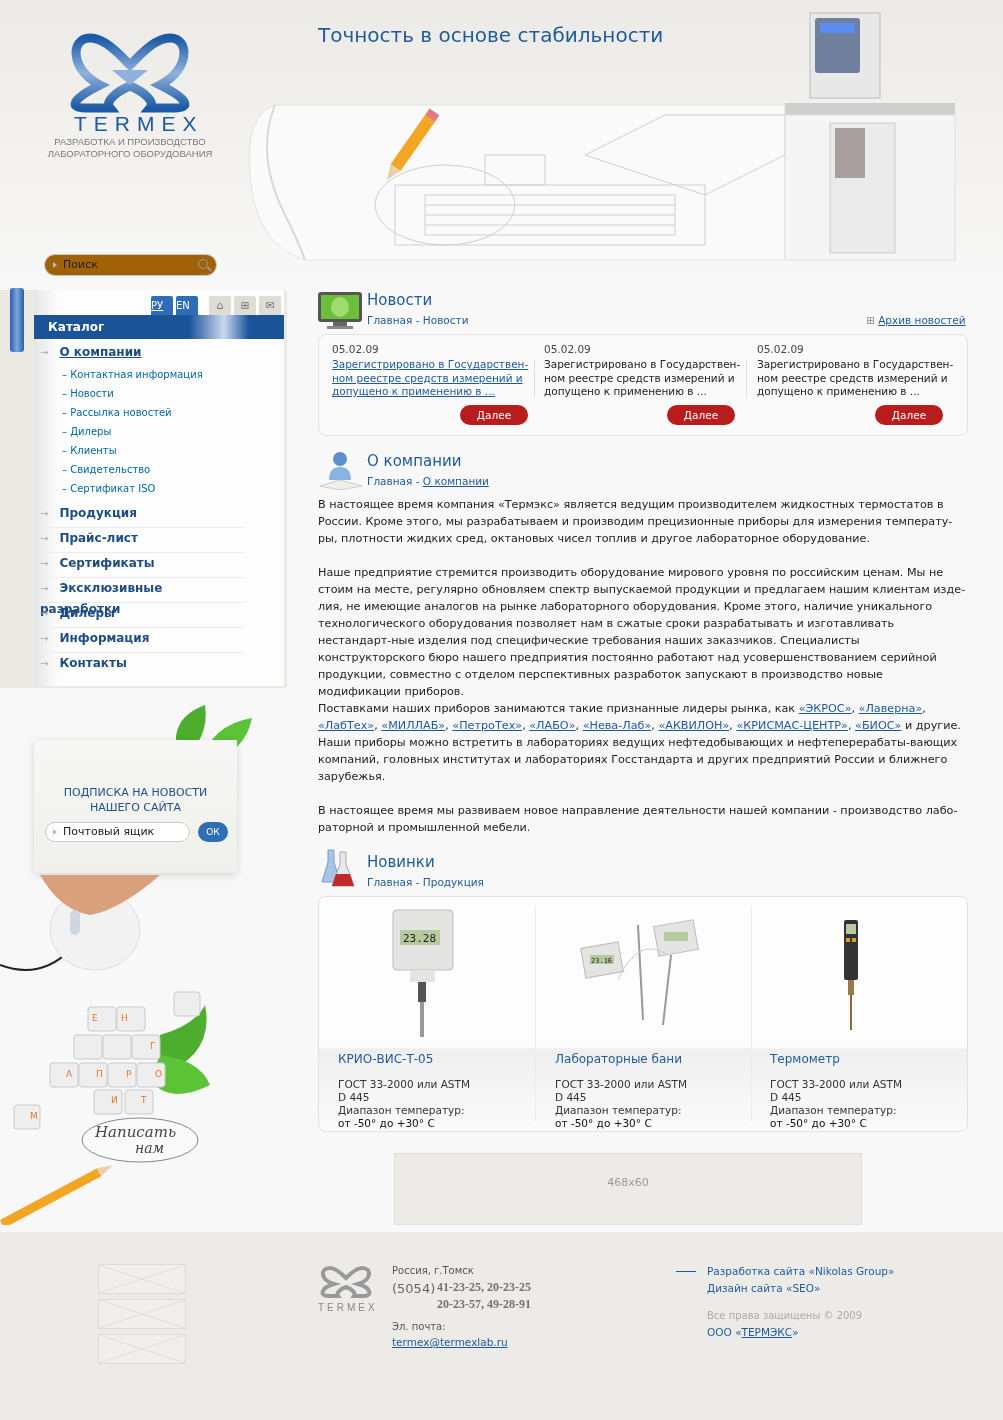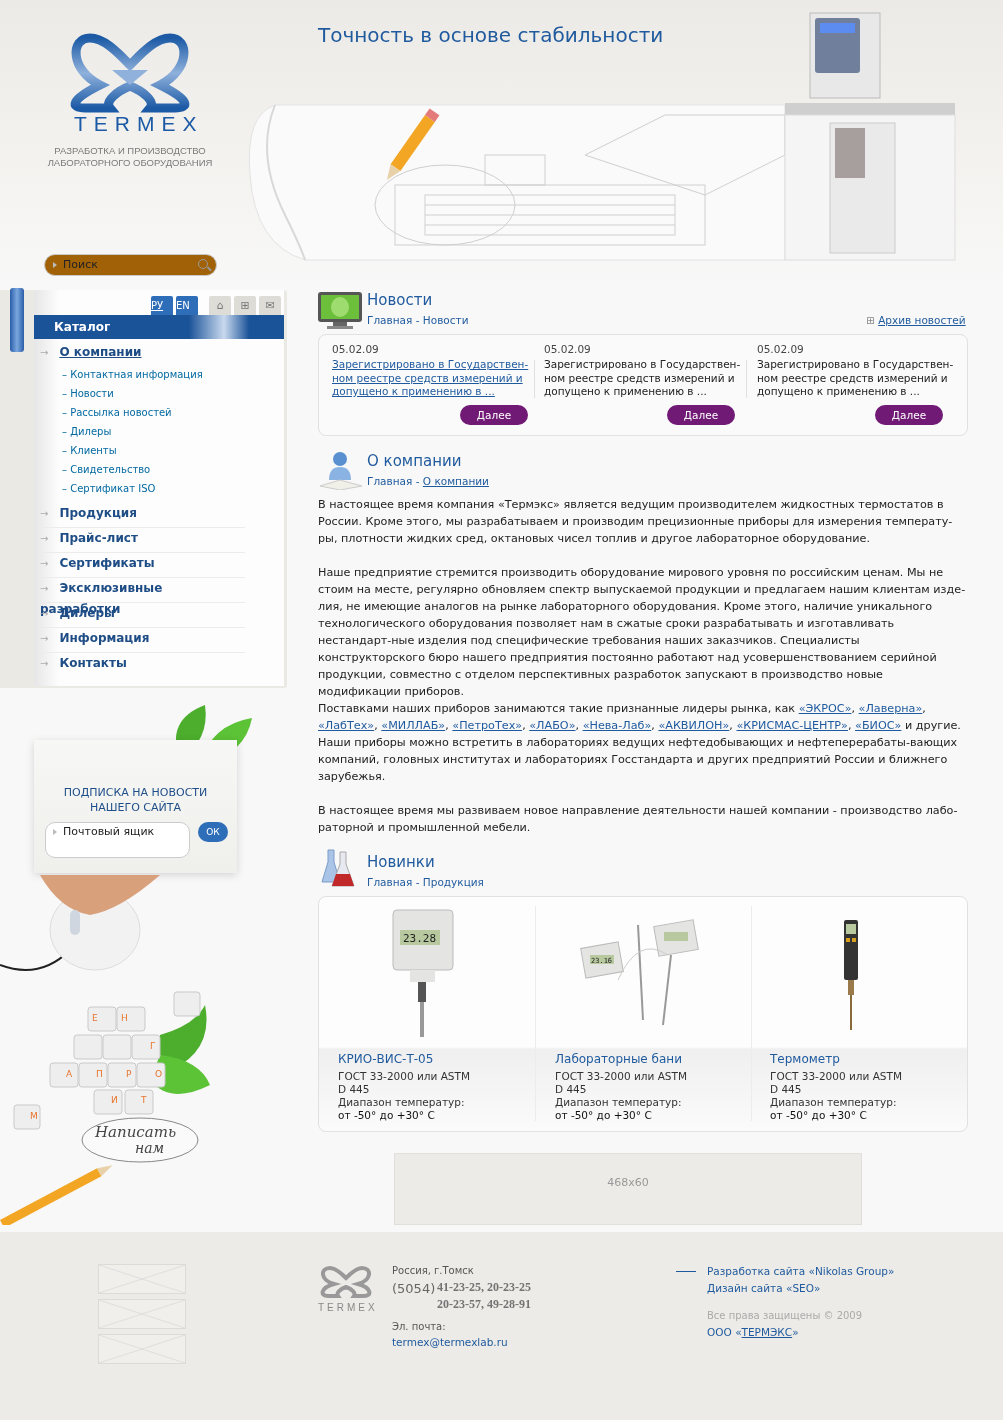--- a/index.html
+++ b/index.html
@@ -10,7 +10,7 @@
 #header{left:0;top:0;width:1003px;height:285px;background:linear-gradient(#ebeae6 0%,#f3f2ef 55%,#f8f8f8 100%)}
 #logo{left:60px;top:30px;width:140px;height:110px}
 #logo-text{left:74px;top:112px;font-family:"Liberation Sans",sans-serif;font-size:21px;letter-spacing:7px;color:#1c5aa5}
-#tagline{left:40px;top:145px;width:180px;text-align:center;font-size:9.5px;line-height:12px;color:#7a7a7a;font-family:"Liberation Sans",sans-serif}
+#tagline{left:40px;top:136px;width:180px;text-align:center;font-size:9.5px;line-height:12px;color:#7a7a7a;font-family:"Liberation Sans",sans-serif}
 #slogan{left:318px;top:23px;font-size:20px;color:#1f5a9e;font-family:"DejaVu Sans",sans-serif}
 #blueprint{left:245px;top:95px;width:560px;height:170px}
 #machine{left:780px;top:8px;width:180px;height:260px}

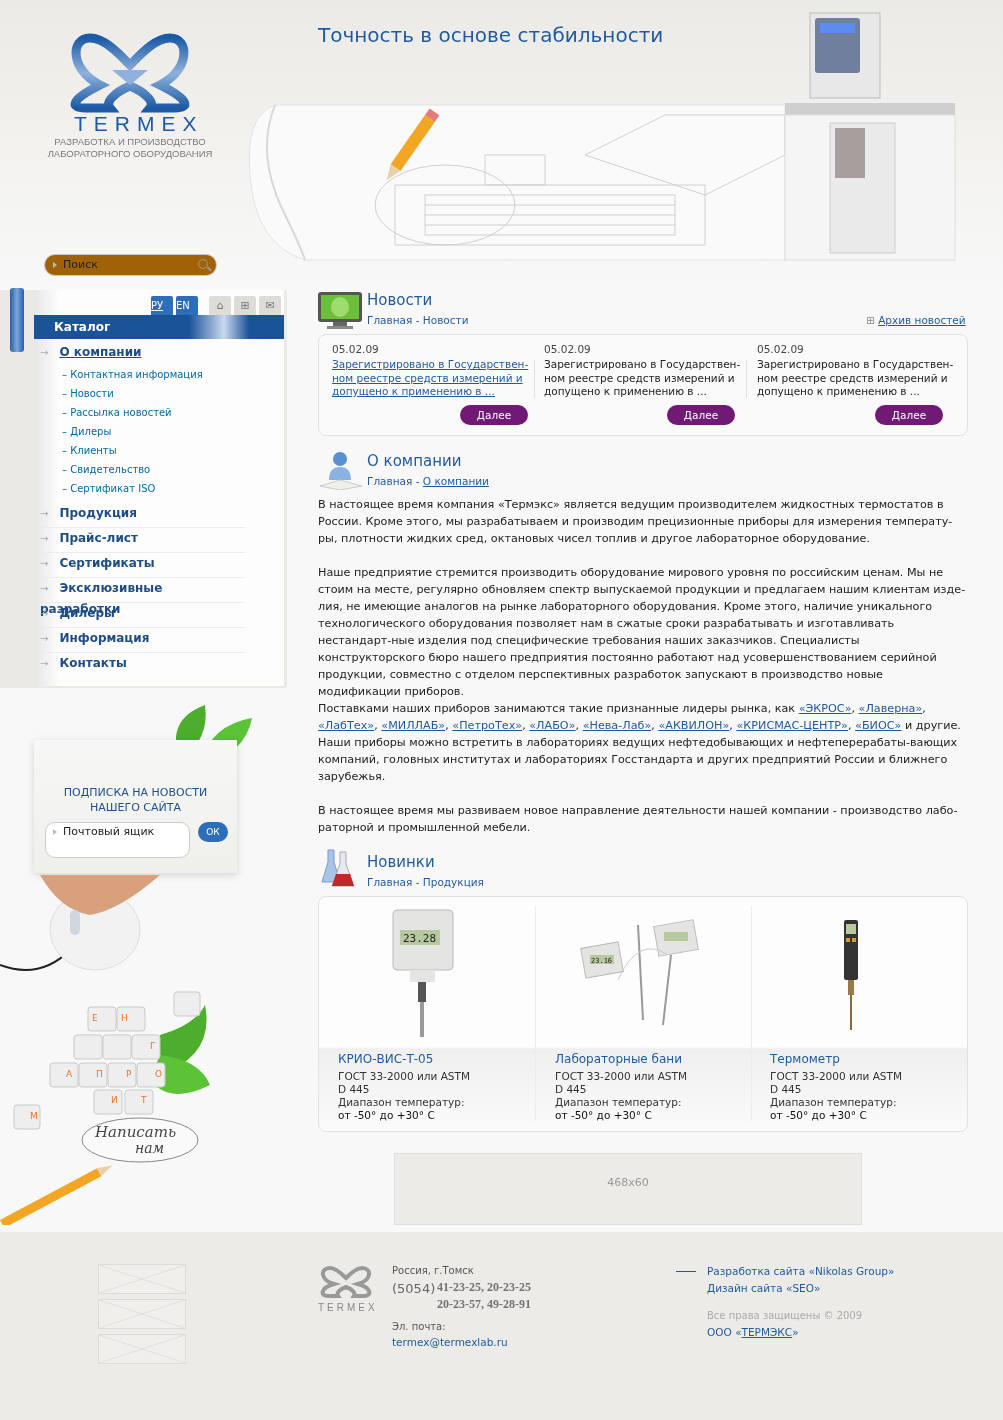--- a/index.html
+++ b/index.html
@@ -25,7 +25,7 @@
 #ribbon{left:10px;top:288px;width:14px;height:64px;background:linear-gradient(90deg,#2a5ea8,#7aa7df 50%,#2a5ea8);border-radius:3px}
 .lang{top:296px;height:19px;width:22px;background:#2e6db8;color:#fff;font-size:10px;line-height:19px;border-radius:2px 2px 0 0}
 .tool{top:296px;height:19px;width:22px;background:#dedcd7;border-radius:2px 2px 0 0;color:#777;font-size:11px;text-align:center;line-height:19px}
-#catalog{left:34px;top:315px;width:250px;height:24px;background:linear-gradient(90deg,#1b5399 0%,#1b5399 62%,#c9d9ee 76%,#1b5399 86%,#1b5399);color:#fff;font-weight:bold;font-size:12px;line-height:24px;padding-left:20px}
+#catalog{left:34px;top:315px;width:250px;height:24px;background:linear-gradient(90deg,#1b5399 0%,#1b5399 62%,#c9d9ee 76%,#1b5399 86%,#1b5399);color:#fff;font-weight:bold;font-size:12px;line-height:24px;padding-left:14px}
 .mi{left:40px;height:25px;width:205px;font-size:12px;font-weight:bold;color:#1e4d86;line-height:20px;border-bottom:1px solid #ececec}
 .mi .arr{color:#aaa;font-weight:normal;margin-right:11px;font-size:10px}
 .sub{left:62px;font-size:10px;color:#0369a1;line-height:19px}

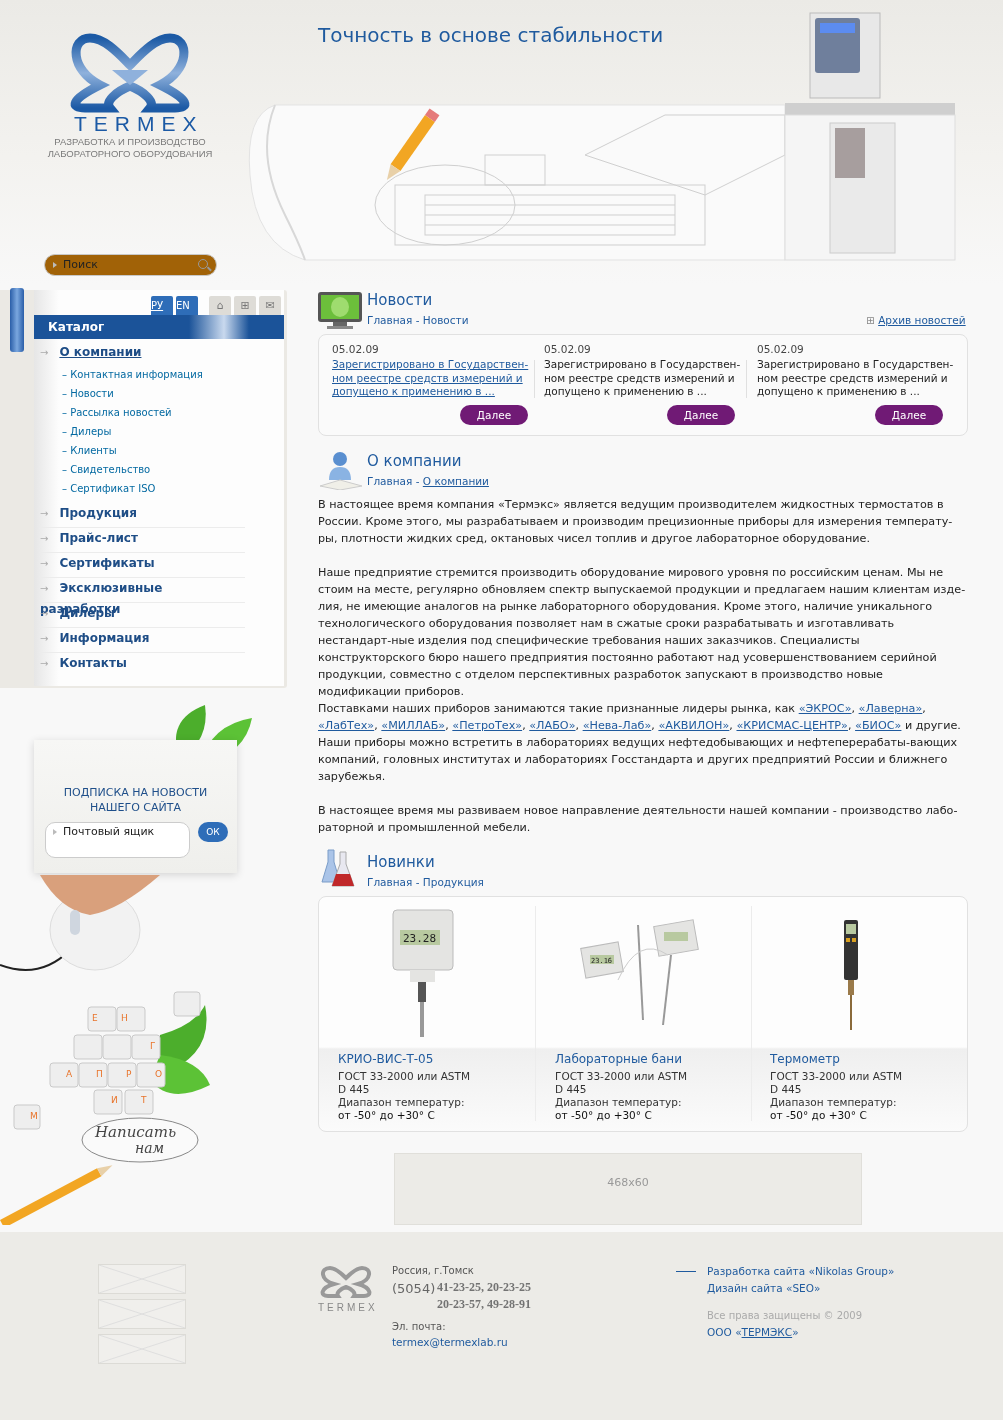--- a/index.html
+++ b/index.html
@@ -47,7 +47,7 @@
 .news-date{font-size:10.5px;color:#444}
 .news-text{font-size:10.5px;line-height:13.5px;color:#222;margin-top:3px}
 .news-text.lnk{color:#1f5a9e;text-decoration:underline}
-.btn-more{width:68px;height:20px;border-radius:10px;background:#701a75;color:#fff;font-size:10.5px;text-align:center;line-height:20px}
+.btn-more{width:68px;height:20px;border-radius:10px;background:#b91c1c;color:#fff;font-size:10.5px;text-align:center;line-height:20px}
 .para{left:318px;width:650px;font-size:11.2px;line-height:17px;color:#222}
 .para a{color:#1f5a9e}
 .prod-name{font-size:12px;color:#1f5a9e}

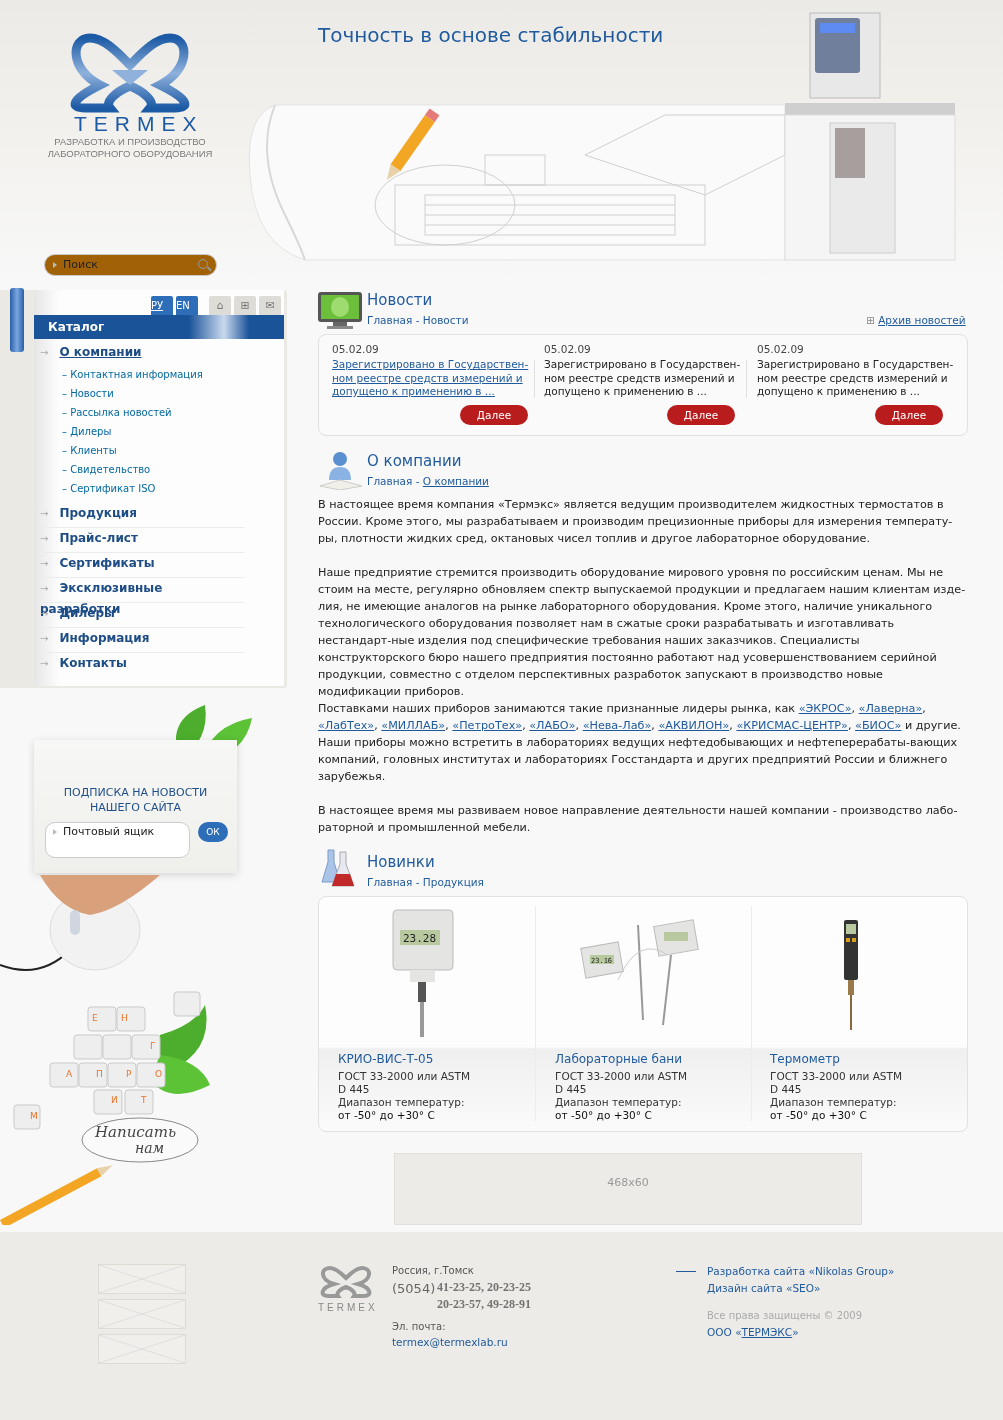--- a/index.html
+++ b/index.html
@@ -33,7 +33,7 @@
 #leaves1{left:160px;top:700px;width:95px;height:70px}
 #envelope{left:34px;top:740px;width:203px;height:133px;background:linear-gradient(#f7f7f5,#efefec);box-shadow:0 2px 8px rgba(0,0,0,.15)}
 #sub-title{left:34px;top:785px;width:203px;text-align:center;color:#1f4f8a;font-size:11px;line-height:15px}
-#sub-input{left:45px;top:822px;width:145px;height:36px;border:1px solid #ccc;border-radius:10px;background:#fff;font-size:11px;line-height:18px;padding-left:17px;color:#222}
+#sub-input{left:45px;top:822px;width:145px;height:20px;border:1px solid #ccc;border-radius:10px;background:#fff;font-size:11px;line-height:18px;padding-left:17px;color:#222}
 #sub-input .tri{position:absolute;left:7px;top:6px;border-left:4px solid #bbb;border-top:3px solid transparent;border-bottom:3px solid transparent}
 #sub-ok{left:198px;top:822px;width:30px;height:20px;border-radius:10px;background:#2e6db8;color:#fff;font-size:9px;text-align:center;line-height:20px}
 #mouse-area{left:0;top:870px;width:200px;height:110px}

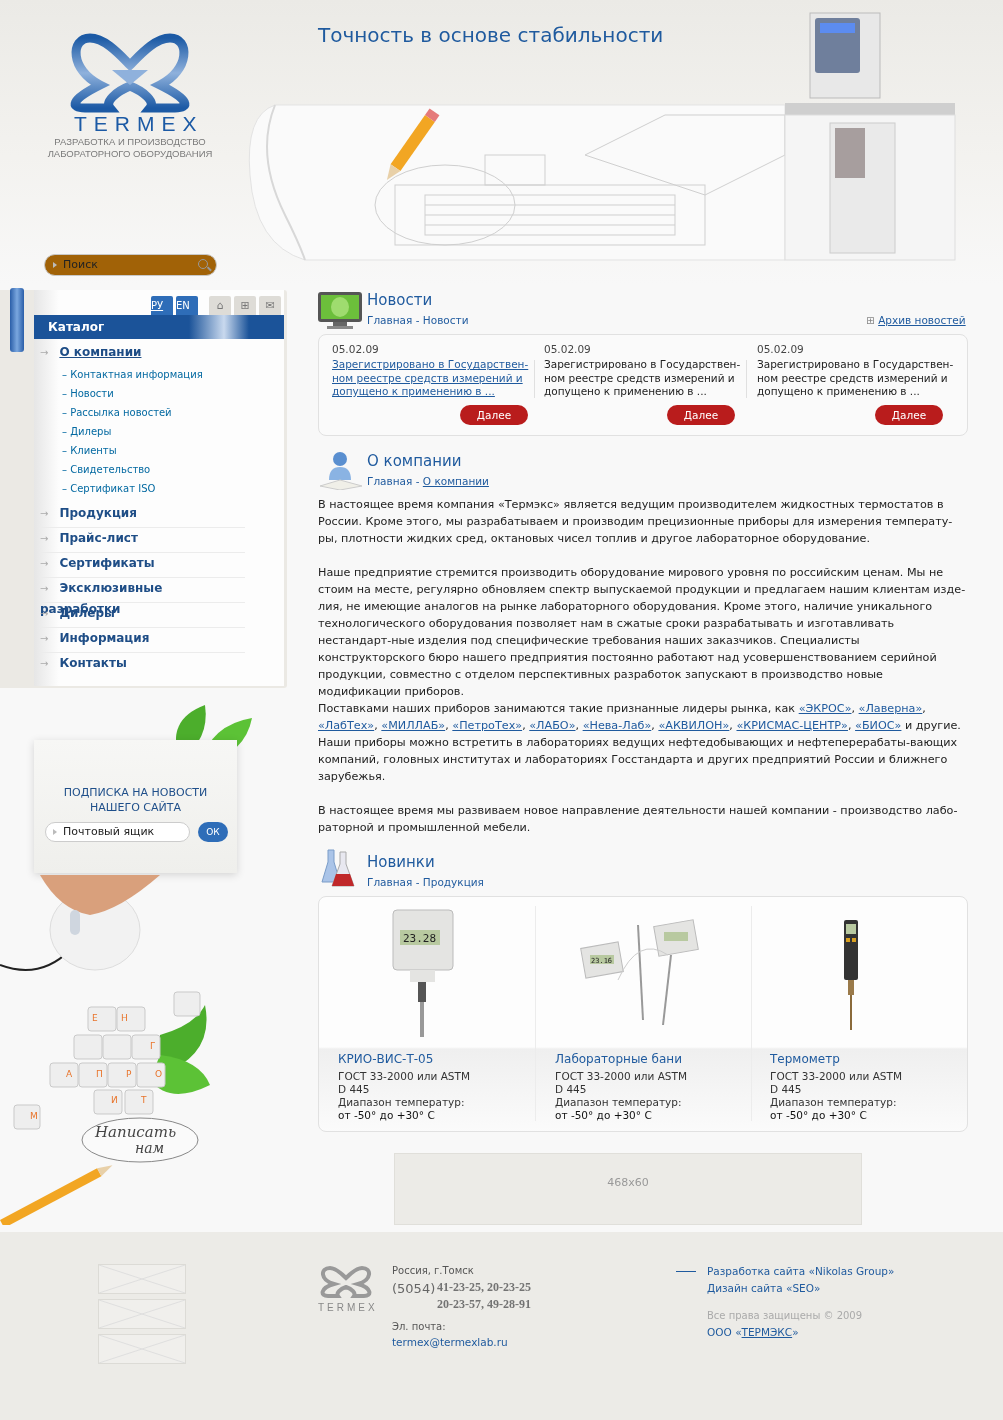--- a/index.html
+++ b/index.html
@@ -51,7 +51,7 @@
 .para{left:318px;width:650px;font-size:11.2px;line-height:17px;color:#222}
 .para a{color:#1f5a9e}
 .prod-name{font-size:12px;color:#1f5a9e}
-.prod-desc{font-size:10.5px;line-height:13px;color:#333;margin-top:4px}
+.prod-desc{font-size:10.5px;line-height:13px;color:#333;margin-top:12px}
 #banner{left:394px;top:1153px;width:468px;height:72px;background:#ecebe7;border:1px solid #e0dfda;color:#999;font-size:11px;text-align:center;line-height:58px}
 
 #footer{left:0;top:1232px;width:1003px;height:188px;background:#ecebe7}

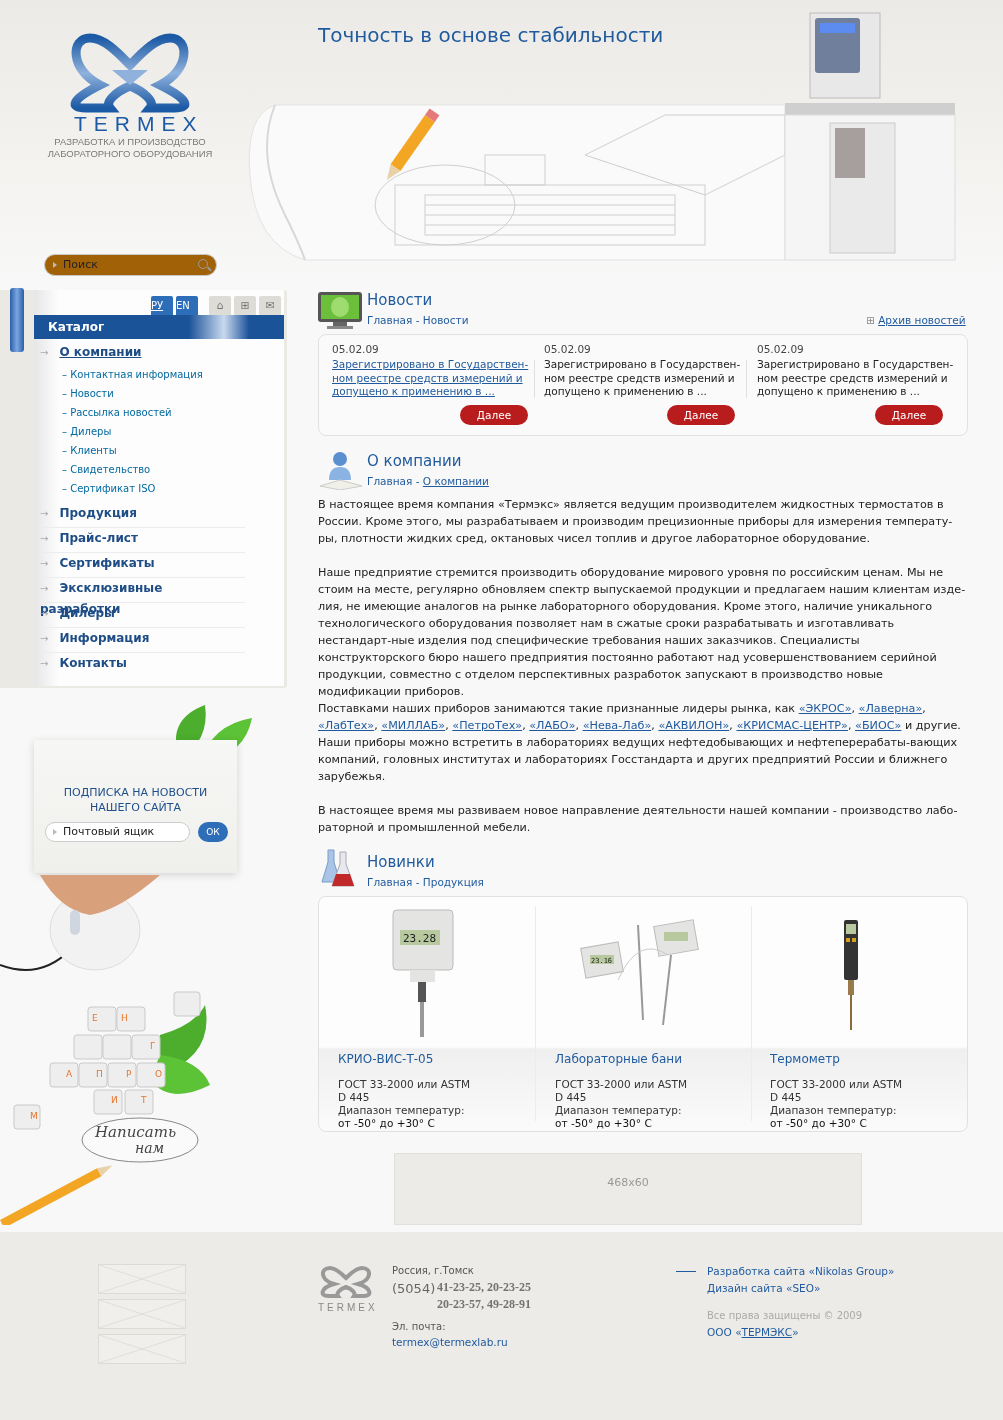--- a/index.html
+++ b/index.html
@@ -360,7 +360,7 @@
 <div class="abs f-big" style="left:437px;top:1280px">41-23-25, 20-23-25</div>
 <div class="abs f-big" style="left:437px;top:1297px">20-23-57, 49-28-91</div>
 <div class="abs f-small" style="left:392px;top:1321px">Эл. почта:</div>
-<div class="abs f-link" style="left:392px;top:1336px;">termex@termexlab.ru</div>
+<div class="abs f-link" style="left:392px;top:1336px;text-decoration:underline">termex@termexlab.ru</div>
 
 <div class="abs" style="left:676px;top:1271px;width:20px;height:1px;background:#1f5a9e"></div>
 <div class="abs f-link" style="left:707px;top:1265px">Разработка сайта «Nikolas Group»</div>

